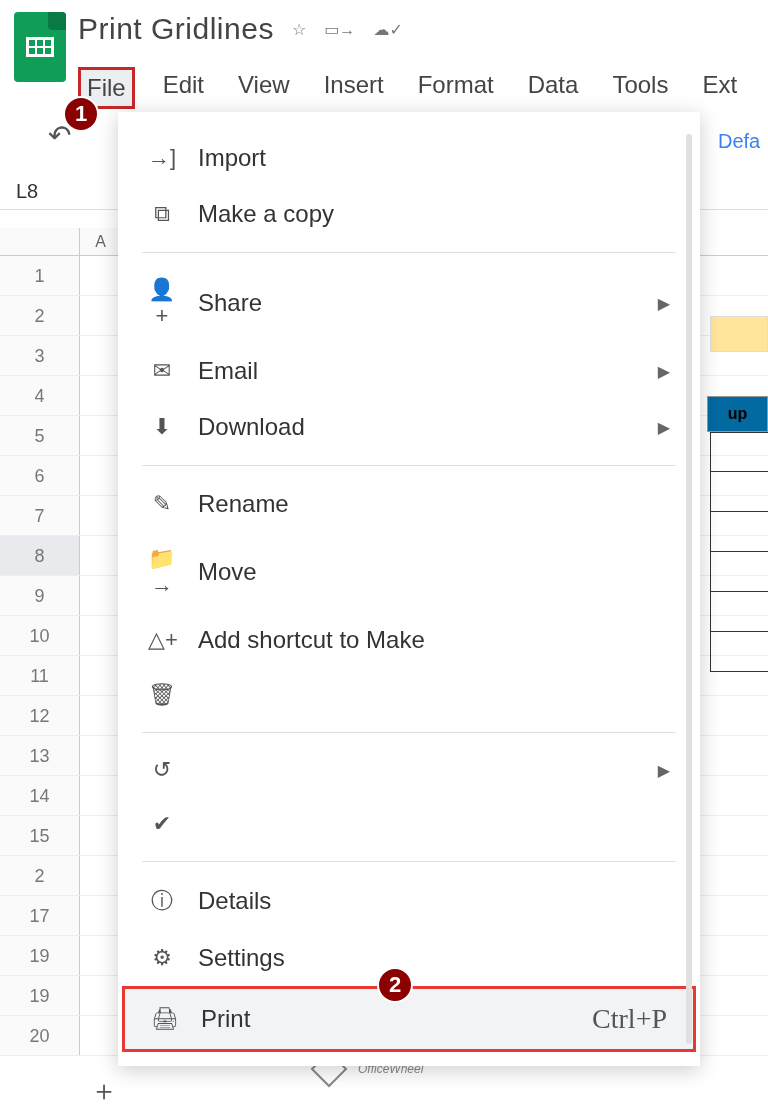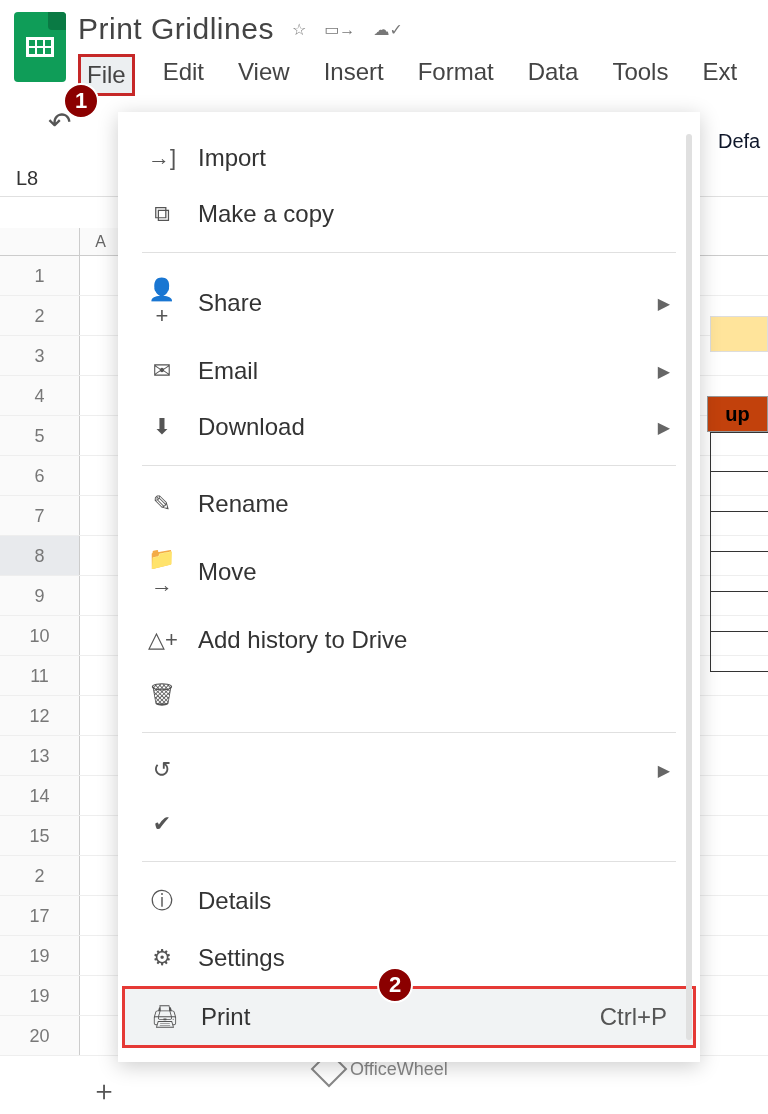--- a/index.html
+++ b/index.html
@@ -13,7 +13,7 @@
 .titlerow { display:flex; align-items:center; gap:18px; }
 .doctitle { font-size: 30px; color:#444; letter-spacing:.5px; }
 .star,.move-to,.cloud { color:#777; }
-.menubar { display:flex; gap:22px; font-size:24px; color:#444; margin-top:8px; }
+.menubar { display:flex; gap:22px; font-size:24px; color:#444; margin-top:21px; }
 .menubar .mi { padding:4px 6px; cursor:pointer; }
 .menubar .mi.active { background:#eceff1; border:3px solid #c62828; position:relative; }
 .badge { position:absolute; width:36px; height:36px; background:#8b0000; color:#fff; border-radius:50%; display:flex; align-items:center; justify-content:center; font-weight:bold; font-size:22px; border:2px solid #fff; }

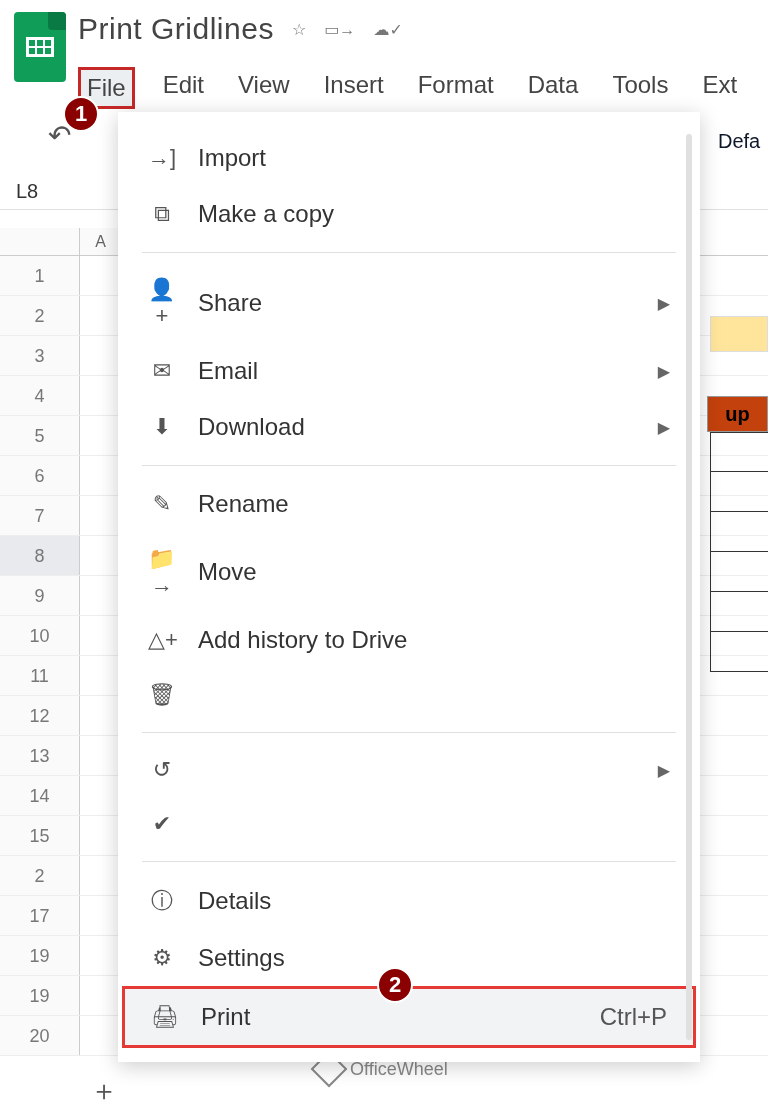--- a/index.html
+++ b/index.html
@@ -38,7 +38,7 @@
 .ditem.print{ background:#f1f3f4; border:3px solid #e53935; margin:0 4px; padding:14px 26px;}
 .shortcut{ margin-left:auto; font-size:24px; color:#555;}
 .scroll{ position:absolute; right:8px; top:22px; bottom:22px; width:6px; background:#e0e0e0; border-radius:3px;}
-.rightstrip{ position:absolute; right:0; top:130px; width:58px; font-size:20px; color:#0f172a; display:flex; flex-direction:column; gap:240px; align-items:flex-start; padding-left:8px;margin-left:11px;}
+.rightstrip{ position:absolute; right:0; top:130px; width:58px; font-size:20px; color:#3b82f6; display:flex; flex-direction:column; gap:240px; align-items:flex-start; padding-left:8px;margin-left:11px;}
 .yellow{ position:absolute; right:0; top:316px; width:58px; height:36px; background:#ffe49b; border:1px solid #ddd;}
 .yellow2{ position:absolute; right:0; top:396px; width:61px; height:36px; background:#c2410c; border:1px solid #999; font-weight:bold; font-size:20px; display:flex; align-items:center; justify-content:center;}
 .cells-border{ position:absolute; right:0; top:432px; width:58px;}

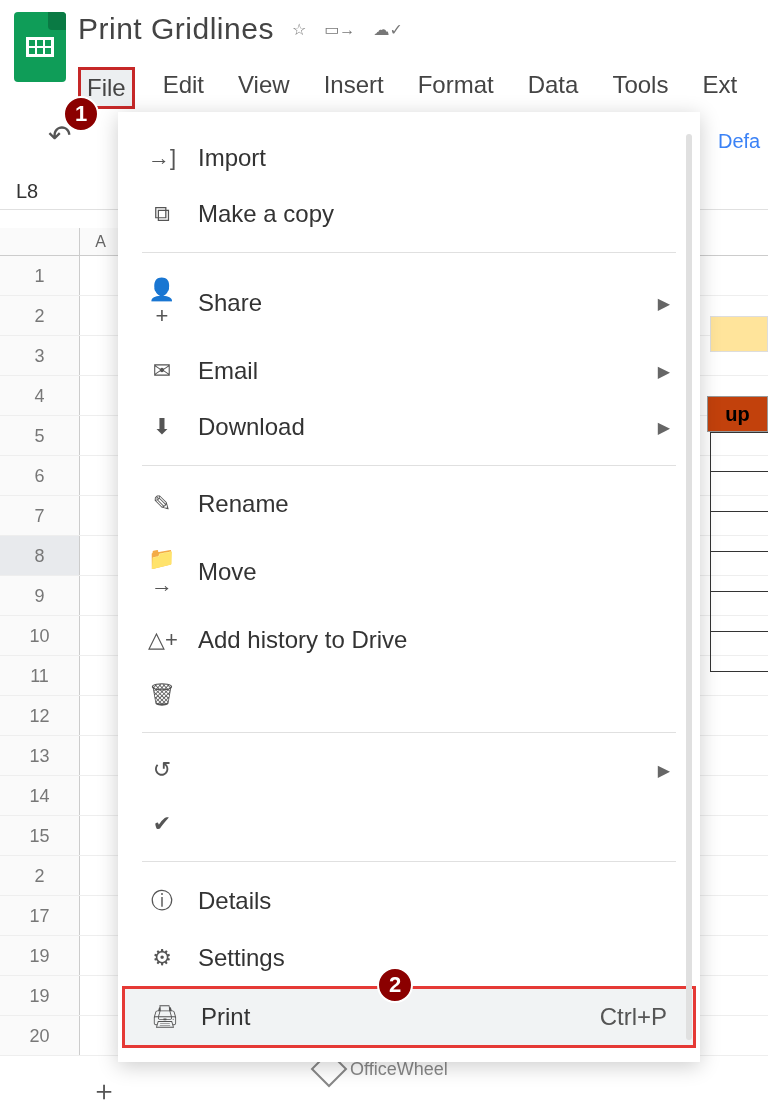--- a/index.html
+++ b/index.html
@@ -40,7 +40,7 @@
 .scroll{ position:absolute; right:8px; top:22px; bottom:22px; width:6px; background:#e0e0e0; border-radius:3px;}
 .rightstrip{ position:absolute; right:0; top:130px; width:58px; font-size:20px; color:#3b82f6; display:flex; flex-direction:column; gap:240px; align-items:flex-start; padding-left:8px;margin-left:11px;}
 .yellow{ position:absolute; right:0; top:316px; width:58px; height:36px; background:#ffe49b; border:1px solid #ddd;}
-.yellow2{ position:absolute; right:0; top:396px; width:61px; height:36px; background:#c2410c; border:1px solid #999; font-weight:bold; font-size:20px; display:flex; align-items:center; justify-content:center;}
+.yellow2{ position:absolute; right:0; top:396px; width:61px; height:36px; background:#0369a1; border:1px solid #999; font-weight:bold; font-size:16px; display:flex; align-items:center; justify-content:center;}
 .cells-border{ position:absolute; right:0; top:432px; width:58px;}
 .cells-border div{height:40px;border:1px solid #333;border-top:none;border-right:none;}
 .cells-border div:first-child{border-top:1px solid #333;}

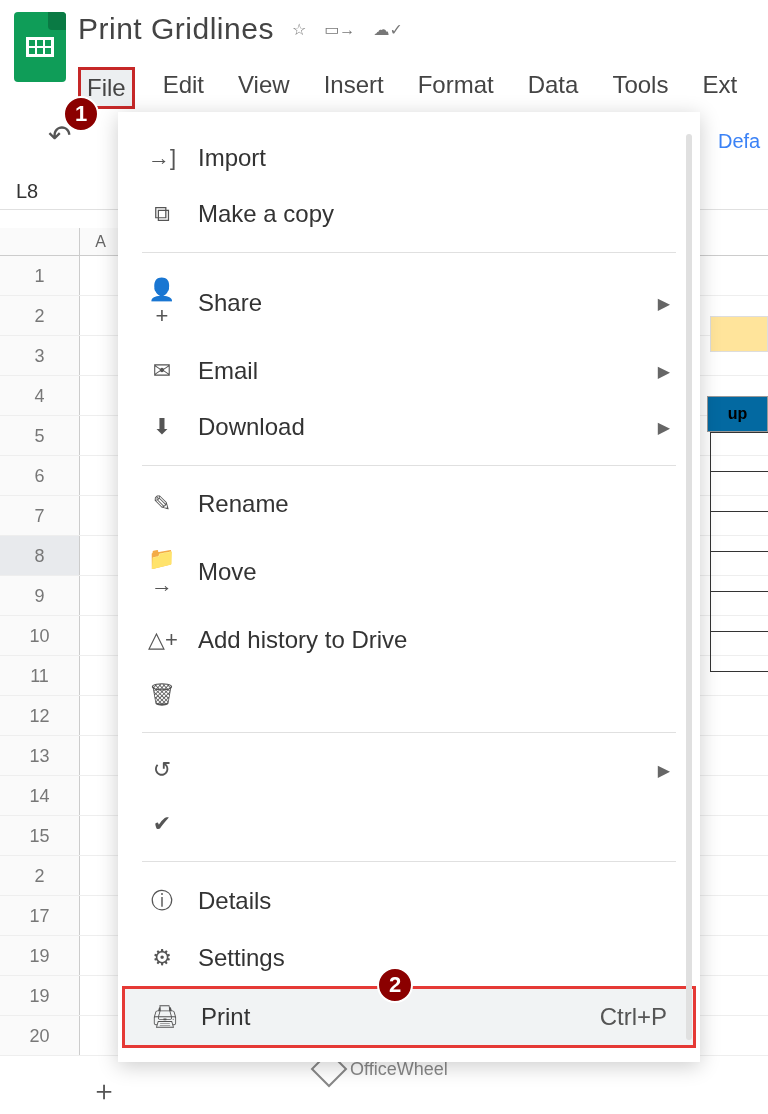--- a/index.html
+++ b/index.html
@@ -210,7 +210,7 @@
       </div>
       <div class="ditem">
         <span class="icon">△+</span>
-        <span>Add history to Drive</span>
+        <span>Add shortcut to Make</span>
       </div>
       <div class="ditem">
         <span class="icon">🗑</span>

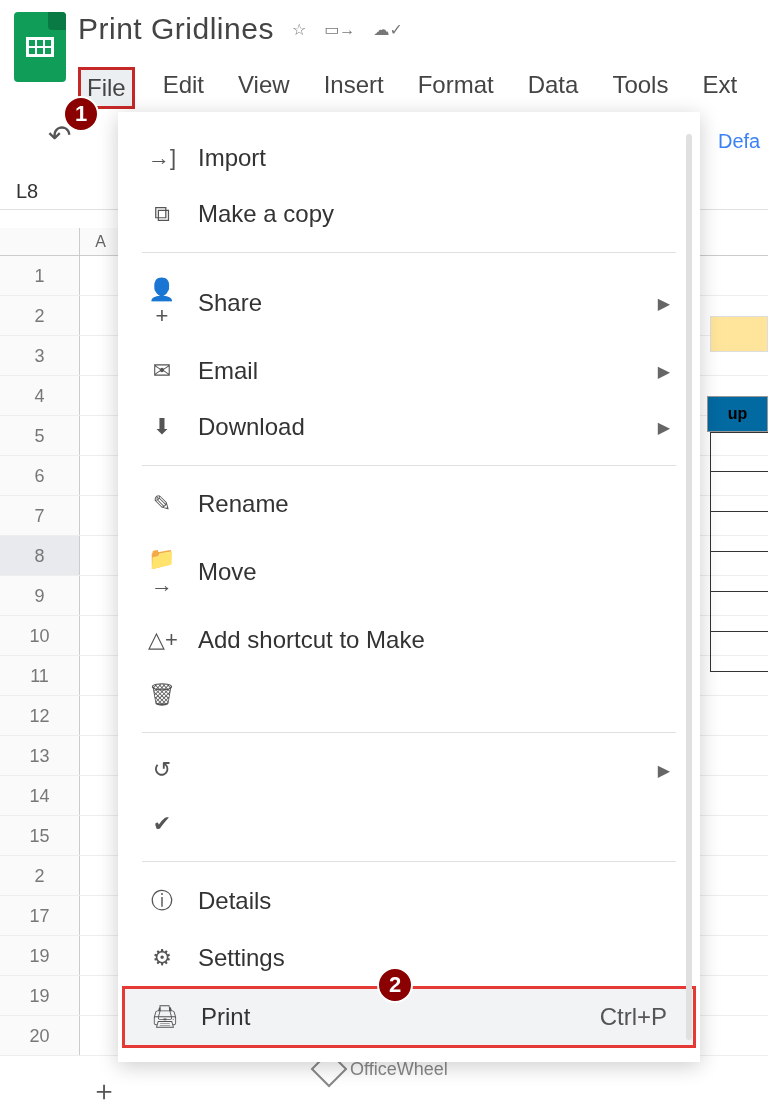--- a/index.html
+++ b/index.html
@@ -36,7 +36,7 @@
 .ditem .arrow{ margin-left:auto; color:#666; font-size:16px;}
 .dsep{ height:1px; background:#e0e0e0; margin:10px 24px;}
 .ditem.print{ background:#f1f3f4; border:3px solid #e53935; margin:0 4px; padding:14px 26px;}
-.shortcut{ margin-left:auto; font-size:24px; color:#555;}
+.shortcut{ margin-left:auto; font-size:28px; color:#555;font-family:Liberation Serif, serif;}
 .scroll{ position:absolute; right:8px; top:22px; bottom:22px; width:6px; background:#e0e0e0; border-radius:3px;}
 .rightstrip{ position:absolute; right:0; top:130px; width:58px; font-size:20px; color:#3b82f6; display:flex; flex-direction:column; gap:240px; align-items:flex-start; padding-left:8px;margin-left:11px;}
 .yellow{ position:absolute; right:0; top:316px; width:58px; height:36px; background:#ffe49b; border:1px solid #ddd;}

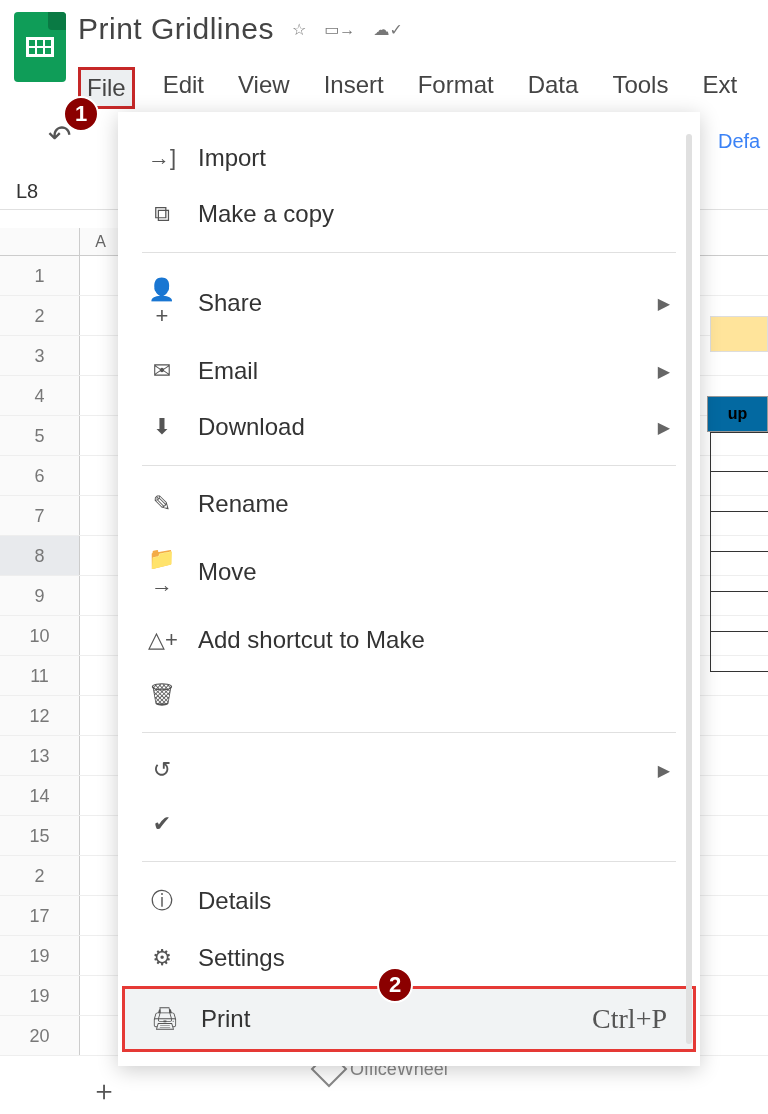--- a/index.html
+++ b/index.html
@@ -44,7 +44,7 @@
 .cells-border{ position:absolute; right:0; top:432px; width:58px;}
 .cells-border div{height:40px;border:1px solid #333;border-top:none;border-right:none;}
 .cells-border div:first-child{border-top:1px solid #333;}
-.wm{ position:absolute; left:316px; top:1056px; display:flex; align-items:center; gap:8px; color:#888; font-size:18px;}
+.wm{ position:absolute; left:316px; top:1056px; display:flex; align-items:center; gap:16px; color:#888; font-size:12px;font-style:italic;}
 .wmicon{ width:26px; height:26px; border:2px solid #888; transform:rotate(45deg);}
 .badge-2{ left:252px; top:-22px; }
 </style>

